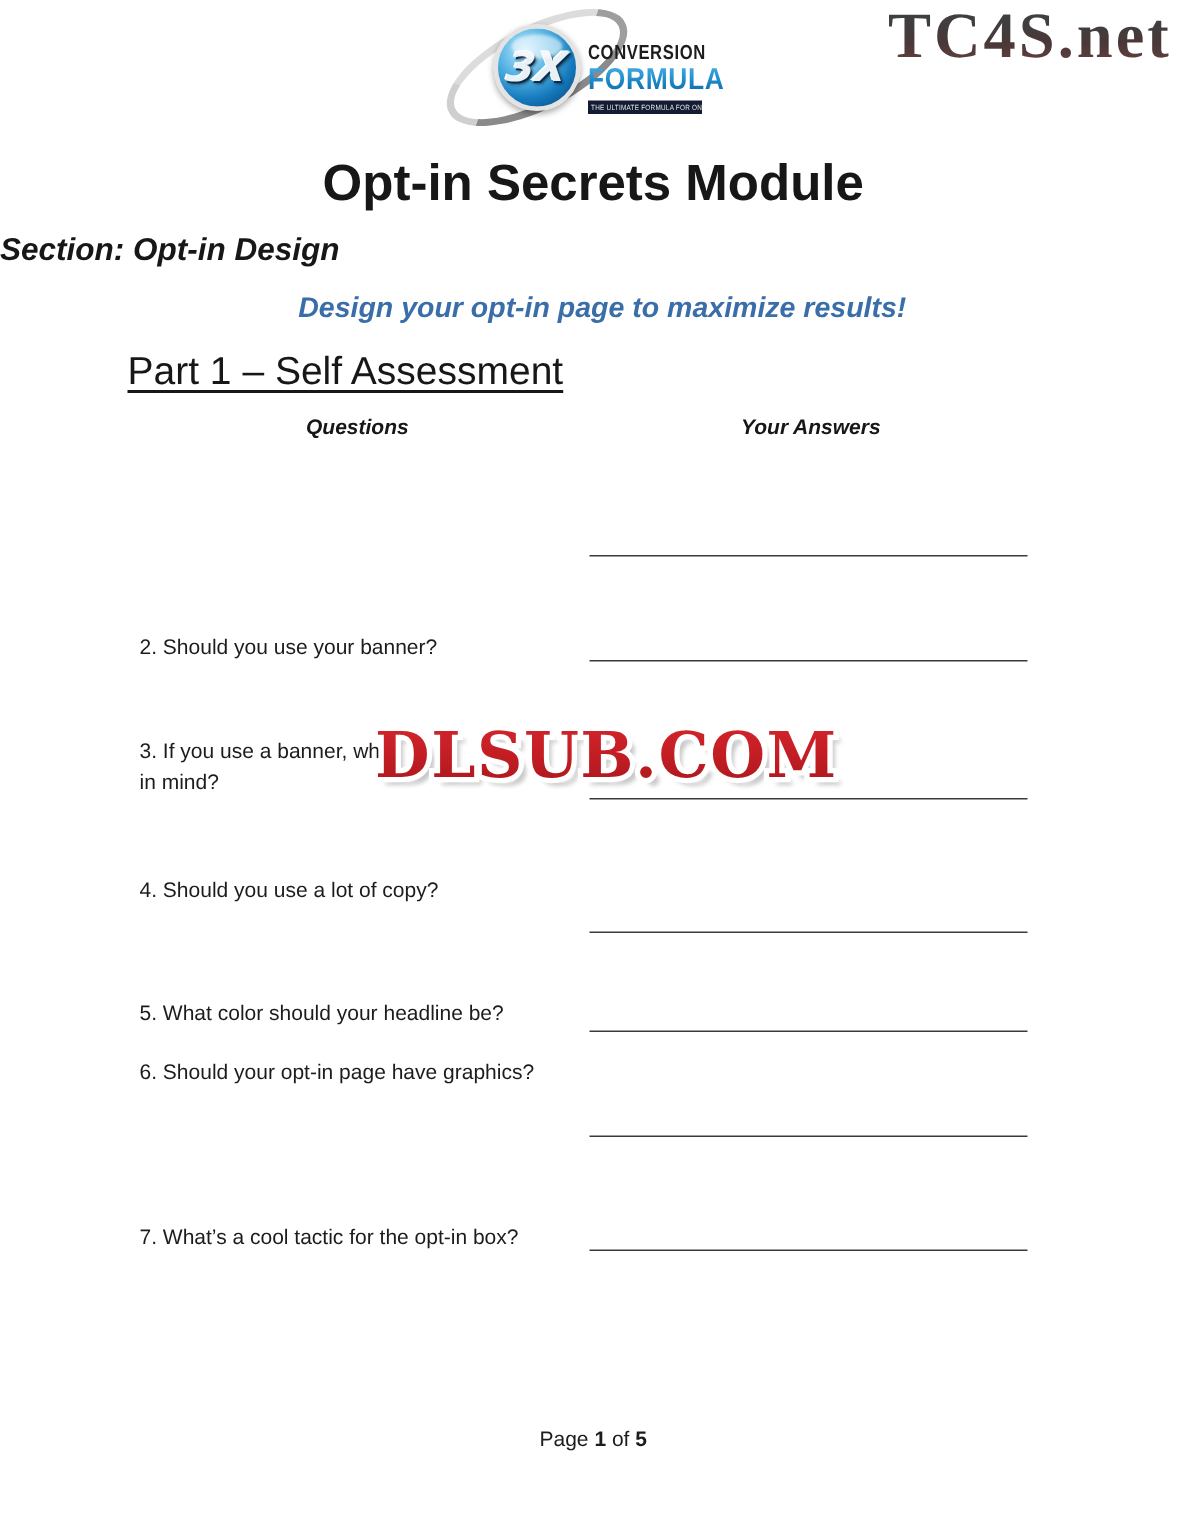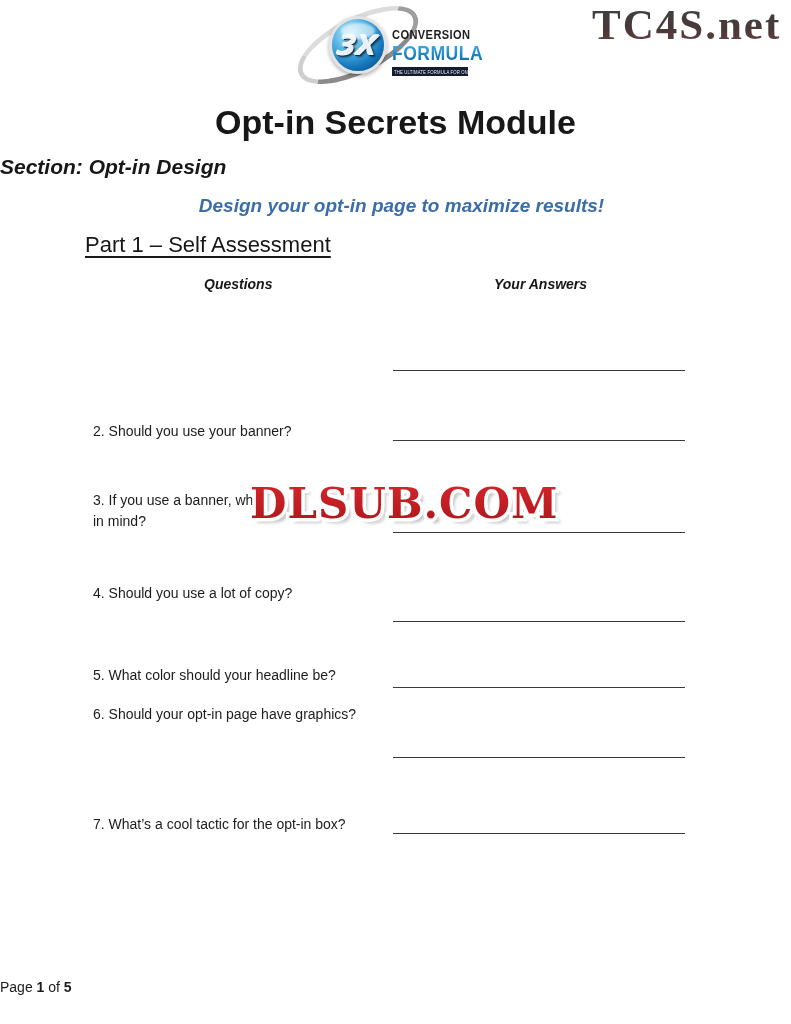--- a/index.html
+++ b/index.html
@@ -82,7 +82,7 @@
              font-size:21px; font-weight:bold; font-style:italic; color:#171717; }
   .blue-tagline { position:absolute; left:0; top:195px; width:100%; text-align:center;
                   font-size:19px; font-weight:bold; font-style:italic; color:#3a6ea8;padding-left:12px; }
-  .part { position:absolute; left:85px; top:232px; font-size:22px; color:#171717;
+  .part { position:absolute; left:85px; top:232px; font-size:26px; color:#171717;
           text-decoration:underline; text-underline-offset:4px; }
 
   

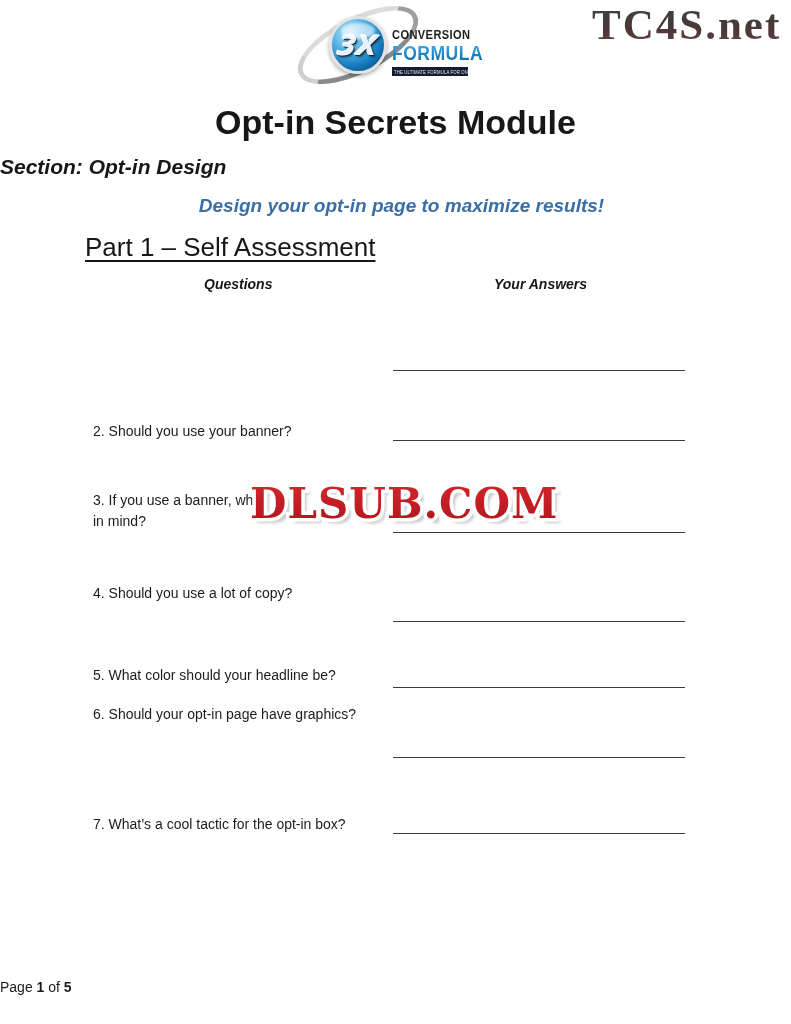--- a/index.html
+++ b/index.html
@@ -93,8 +93,8 @@
   .ansline { position:absolute; left:393px; width:292px; border-top:1.5px solid #3a3a3a; }
 
   
-  .pagefooter { position:absolute; left:0; top:951px; width:100%; 
-                font-size:14px; color:#1c1c1c;margin-top:28px; }
+  .pagefooter { position:absolute; left:0; top:951px; width:100%; text-align:center;
+                font-size:14px; color:#1c1c1c; }
   .pagefooter b { font-weight:bold; }
 </style>
 </head>

